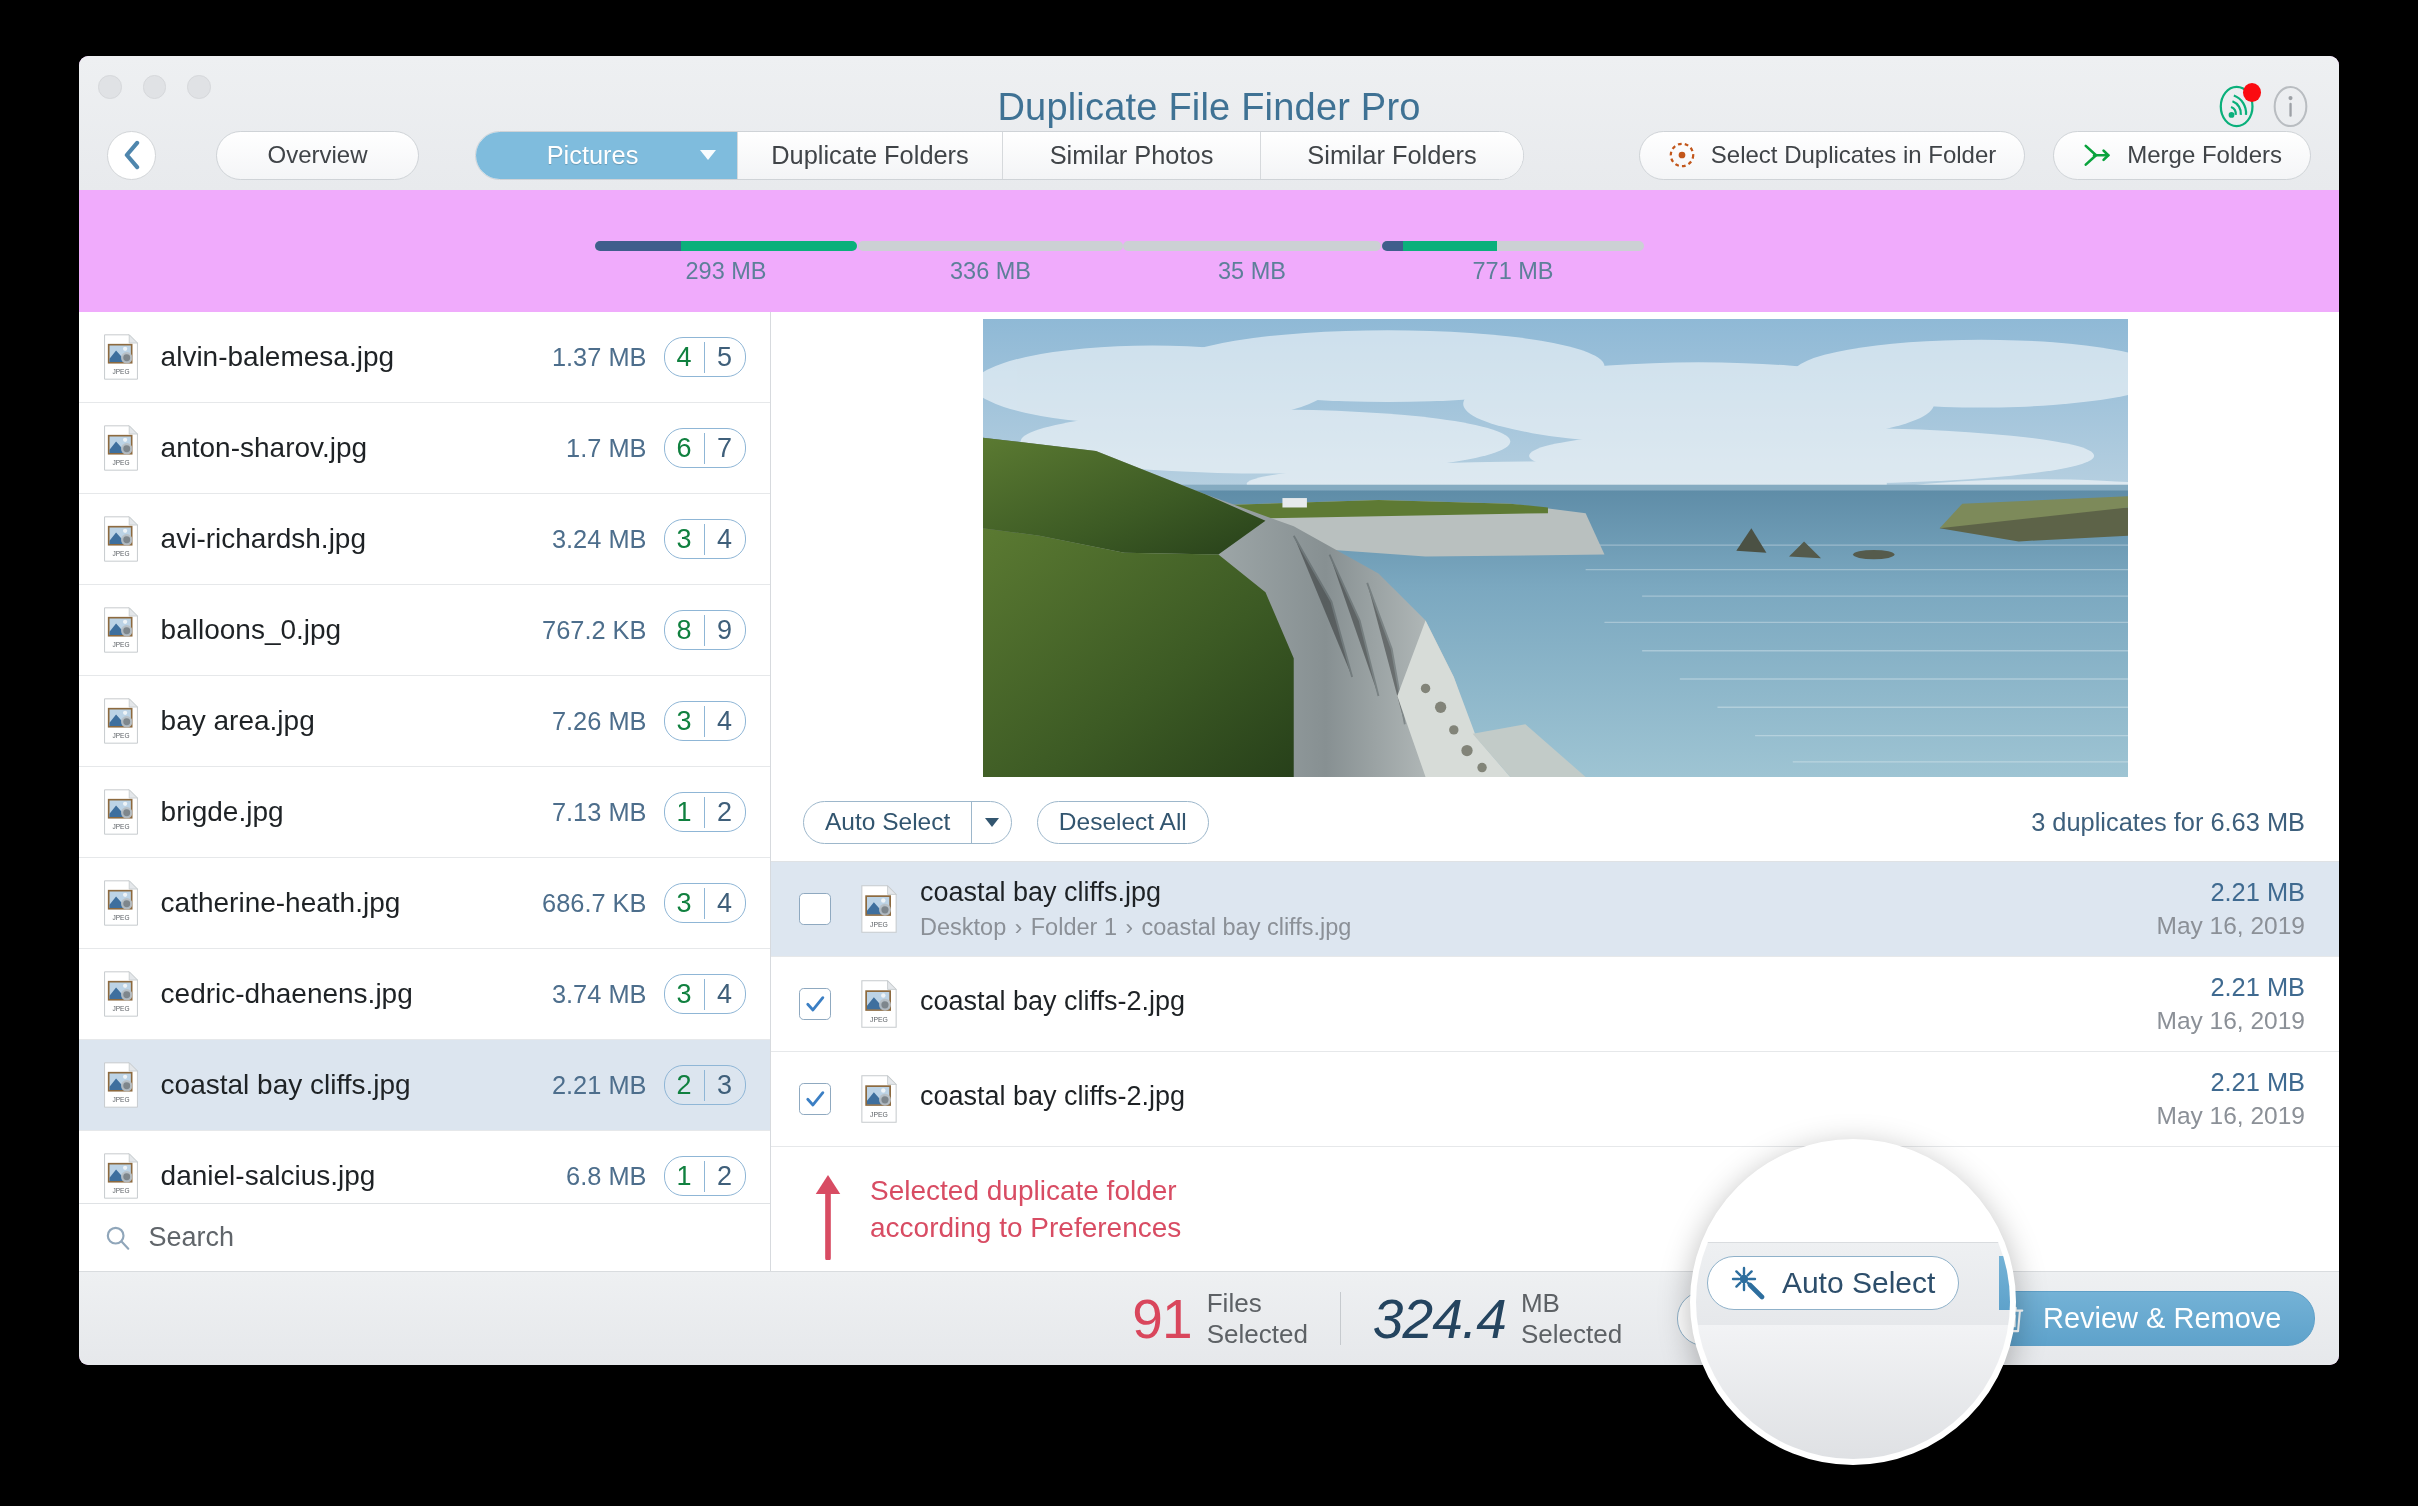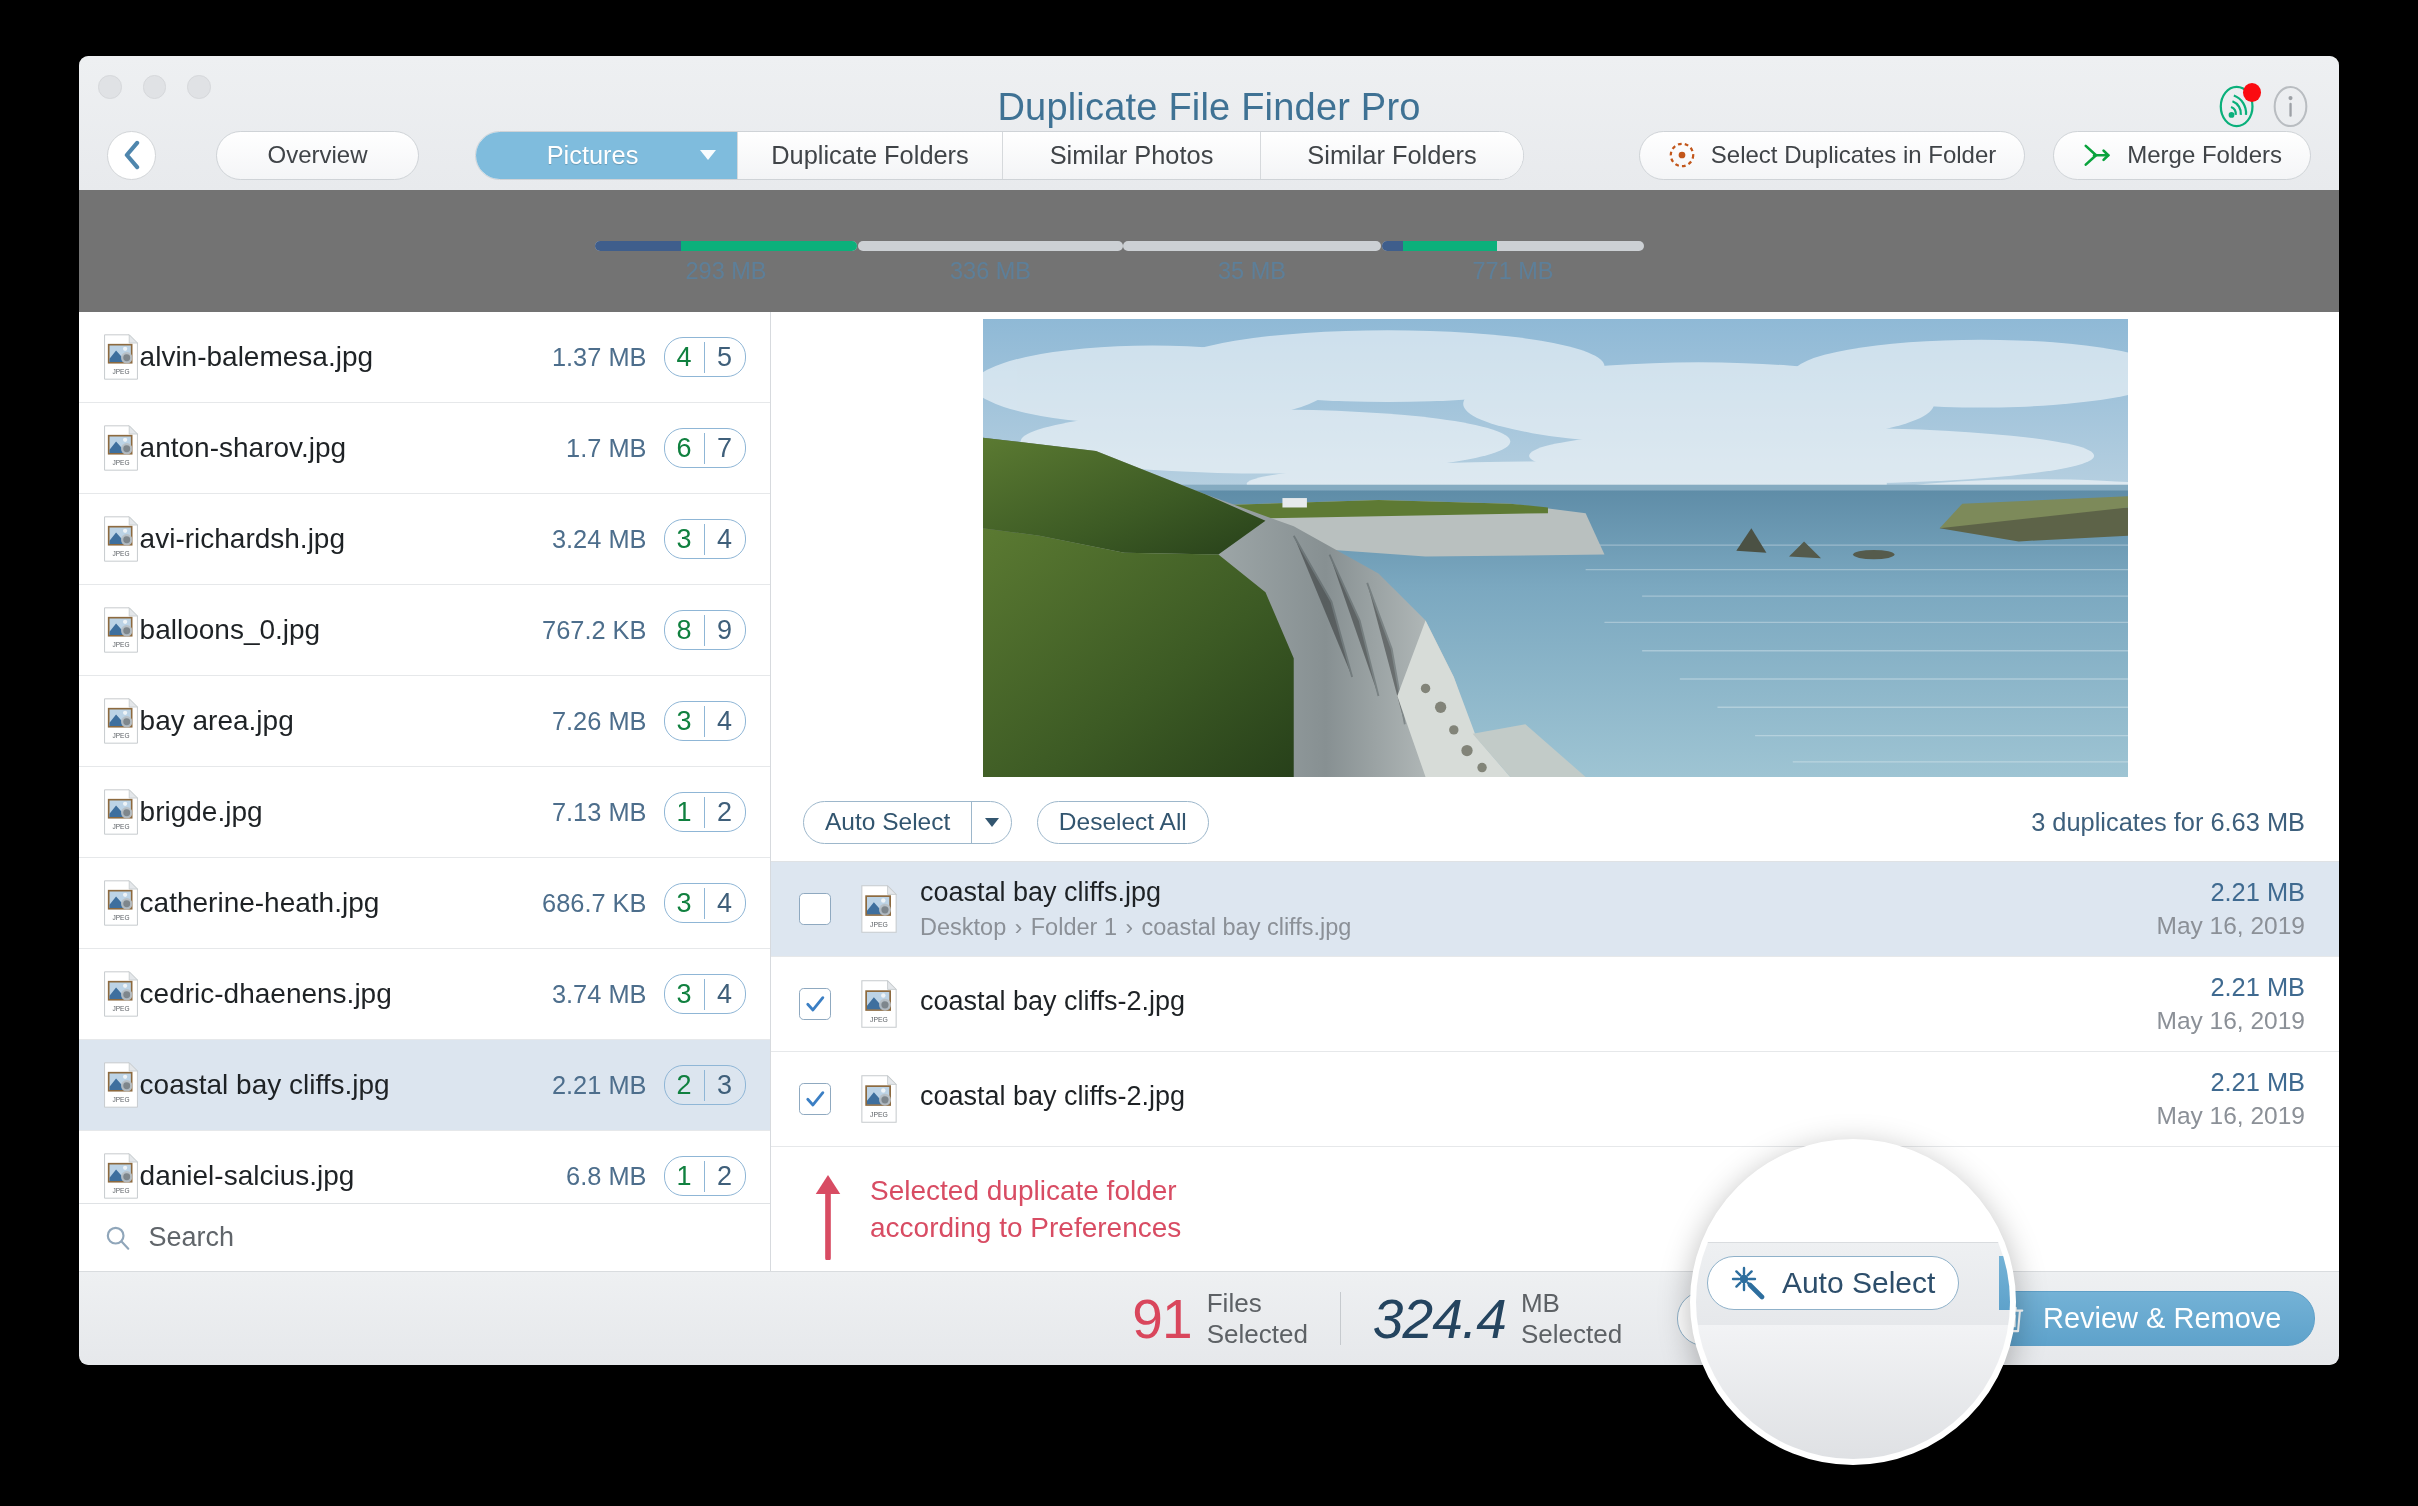--- a/index.html
+++ b/index.html
@@ -15,7 +15,7 @@
     position: absolute;
     left: 79px; top: 56px;
     width: 2260px; height: 1309px;
-    background: #737373;
+    background: #f0abfc;
     border-radius: 9.4px;
     box-shadow: 0 11.3px 45px rgba(0,0,0,.55);
     overflow: hidden;

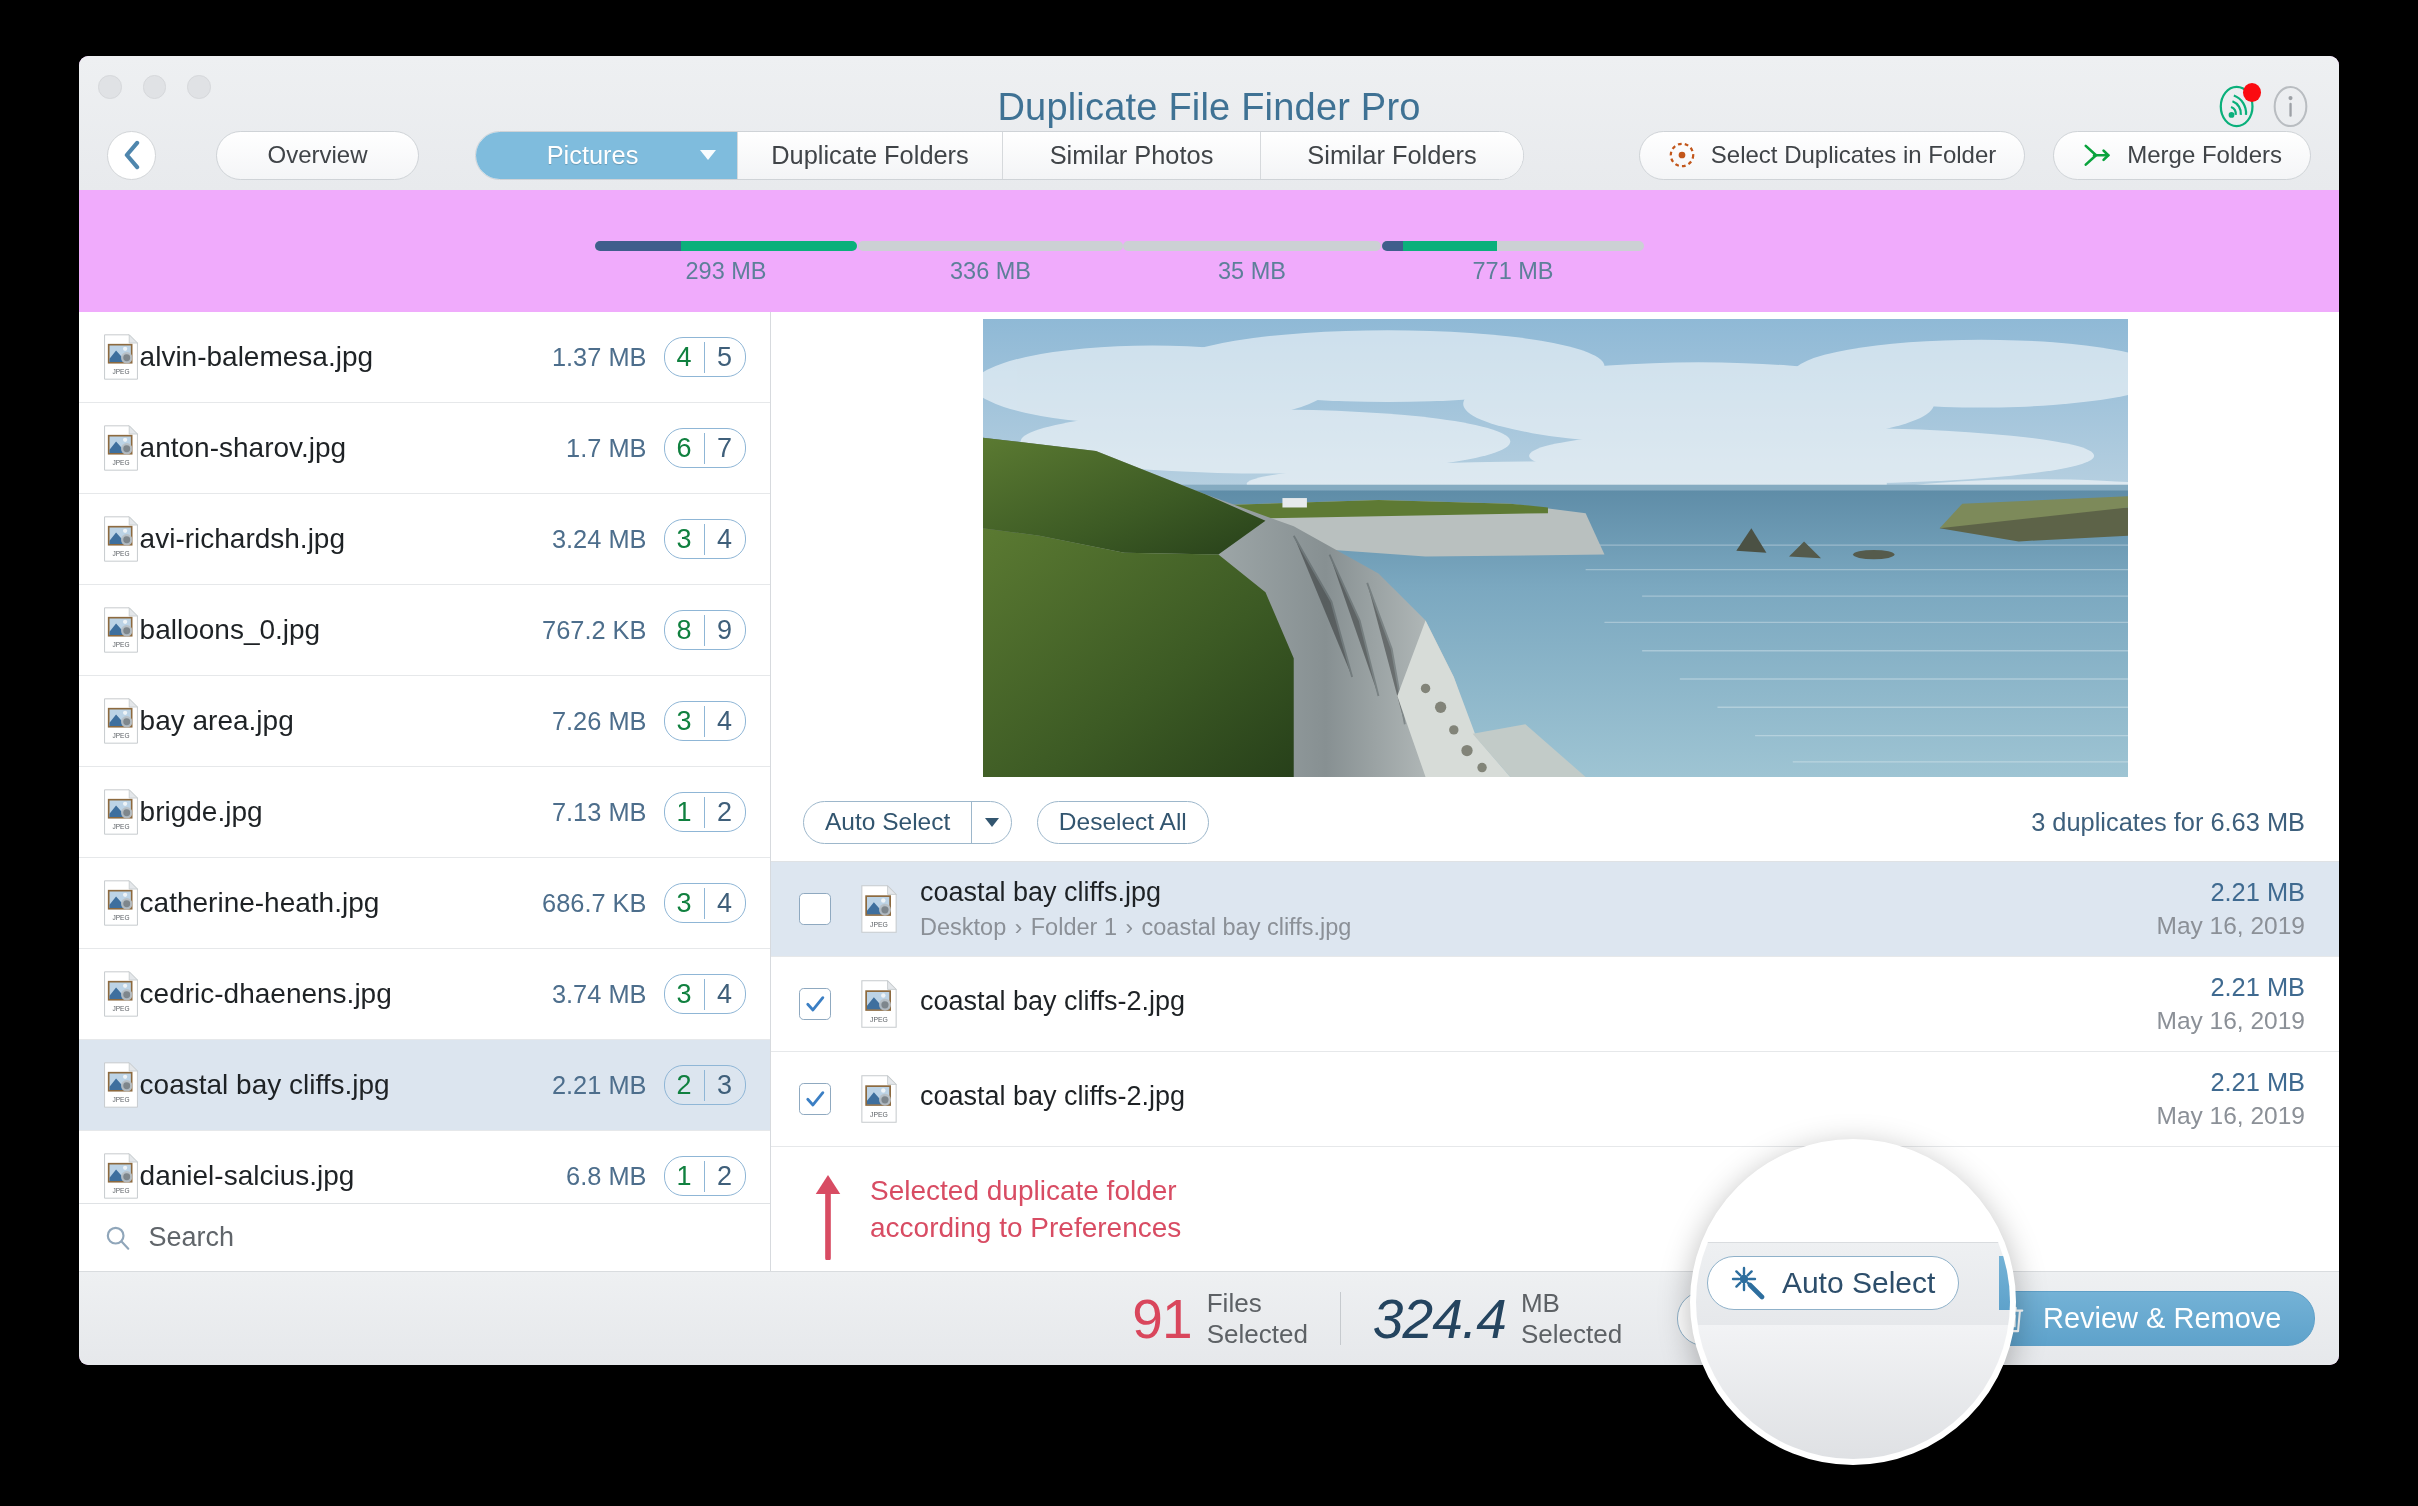--- a/index.html
+++ b/index.html
@@ -167,6 +167,7 @@
   .fname {
     flex: 1 1 auto;
     font-size: 28px; color: #1e2225;
+    margin-left: 21px;
     white-space: nowrap; overflow: hidden;
   }
   .fsize { font-size: 25.4px; color: #4d6e8c; margin-right: 17px; white-space: nowrap; }

